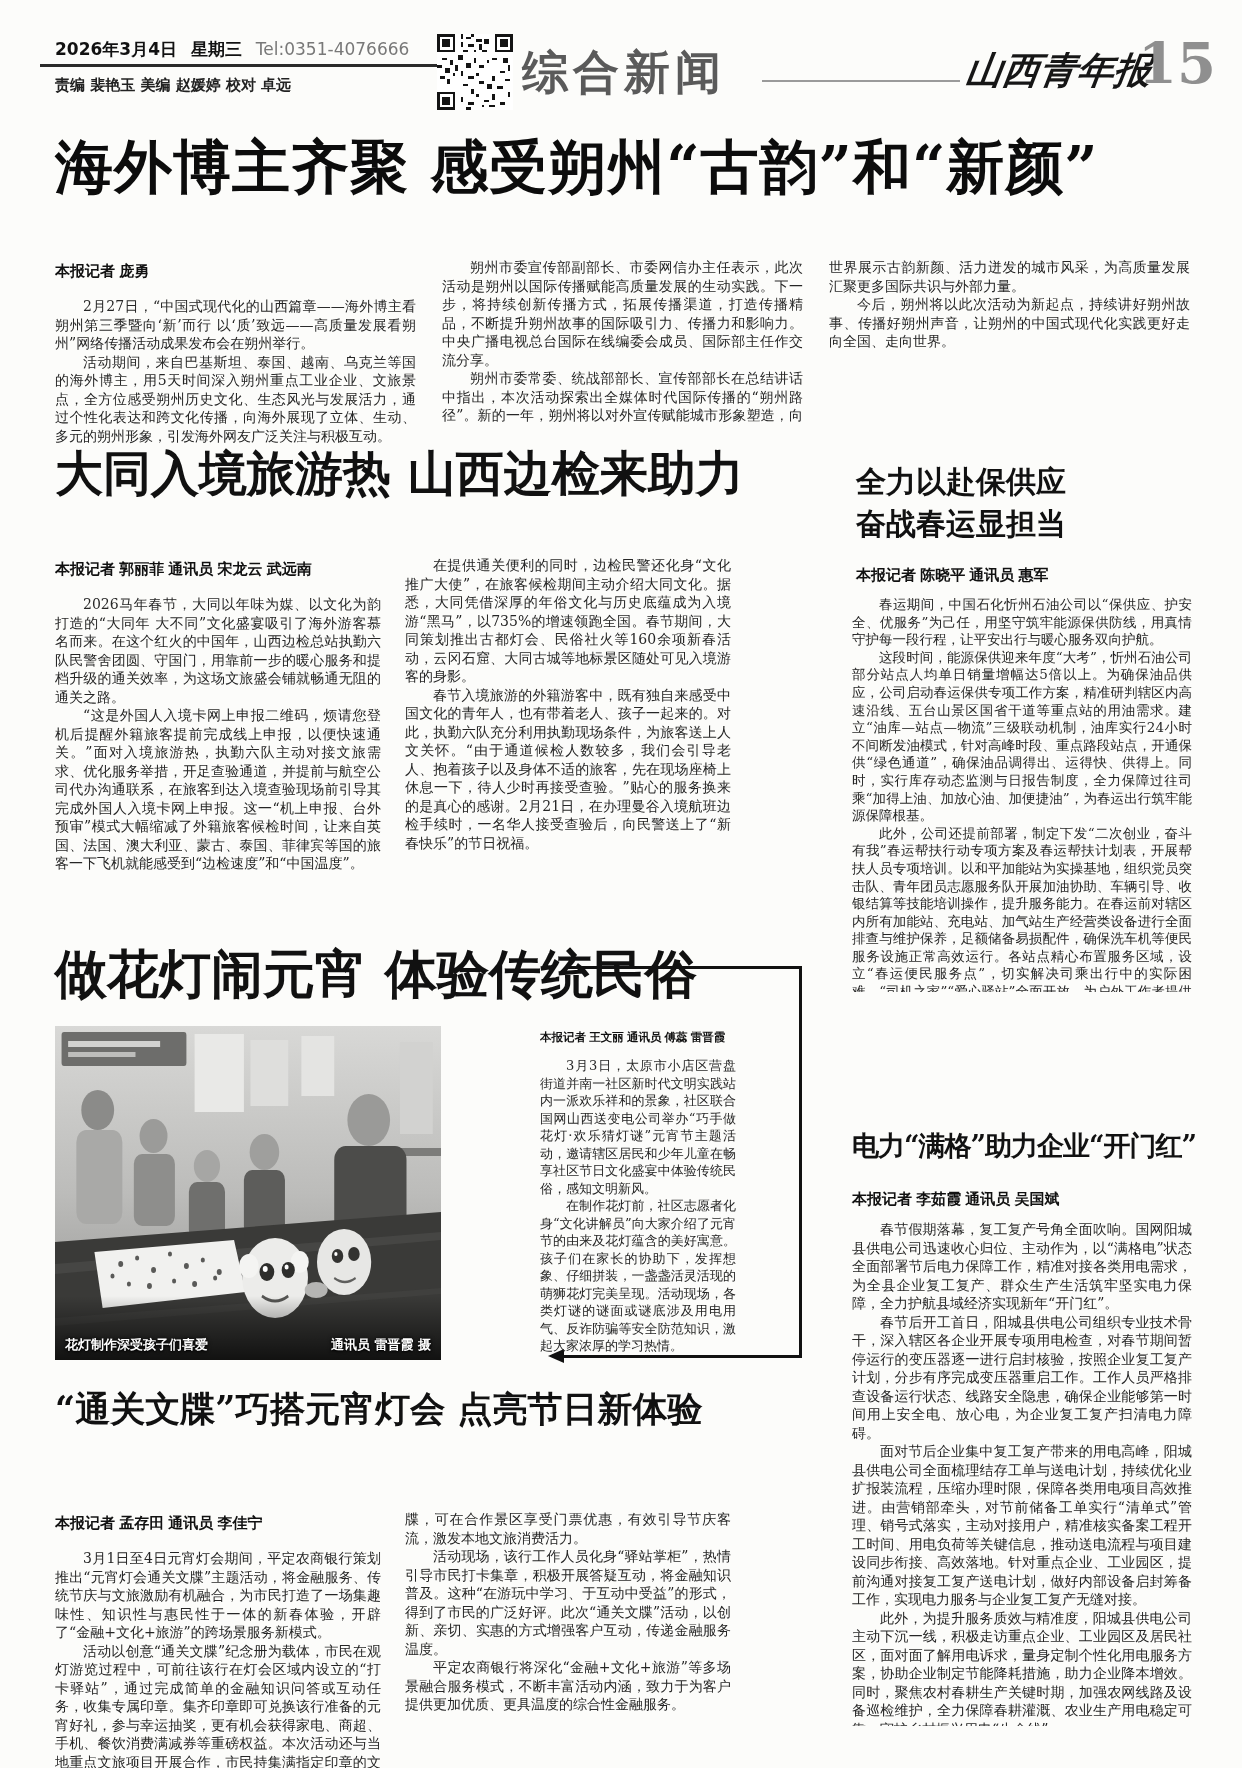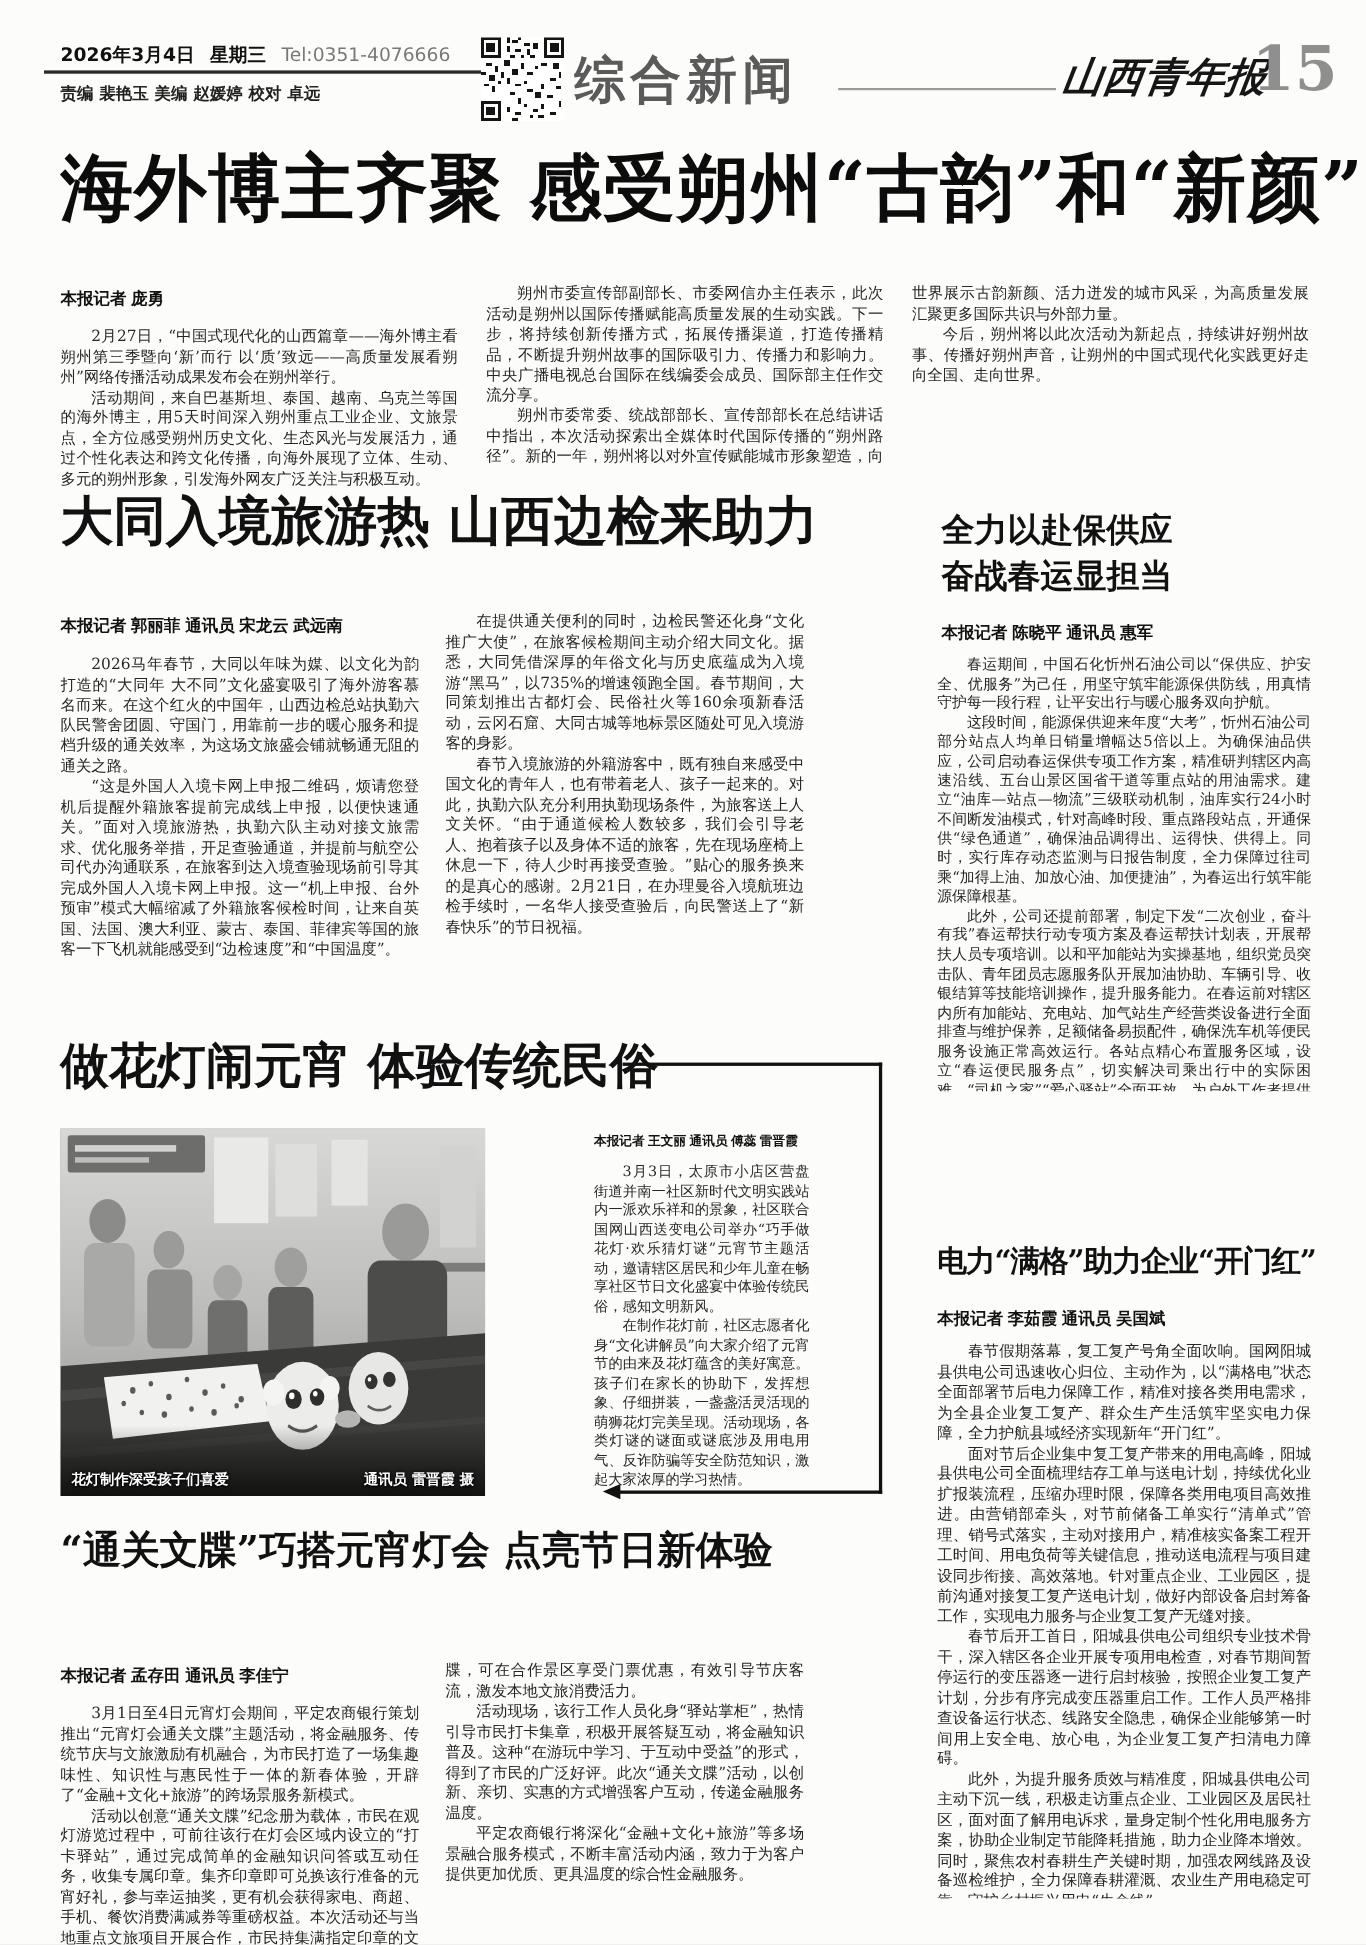--- a/index.html
+++ b/index.html
@@ -23,7 +23,7 @@
   .page-num{left:1138px;top:30px;font-size:56px;font-weight:bold;color:#8f8f8f;}
 
   
-  .lead-headline{left:55px;top:134px;width:1135px;font-size:66px;line-height:1.15;
+  .lead-headline{left:55px;top:134px;width:1135px;font-size:58px;line-height:1.15;
                  font-weight:900;color:#0c0c0c;letter-spacing:1px;white-space:nowrap;}
   .h2{font-weight:800;color:#111;white-space:nowrap;}
   .datong-h{left:55px;top:442px;font-size:48px;}

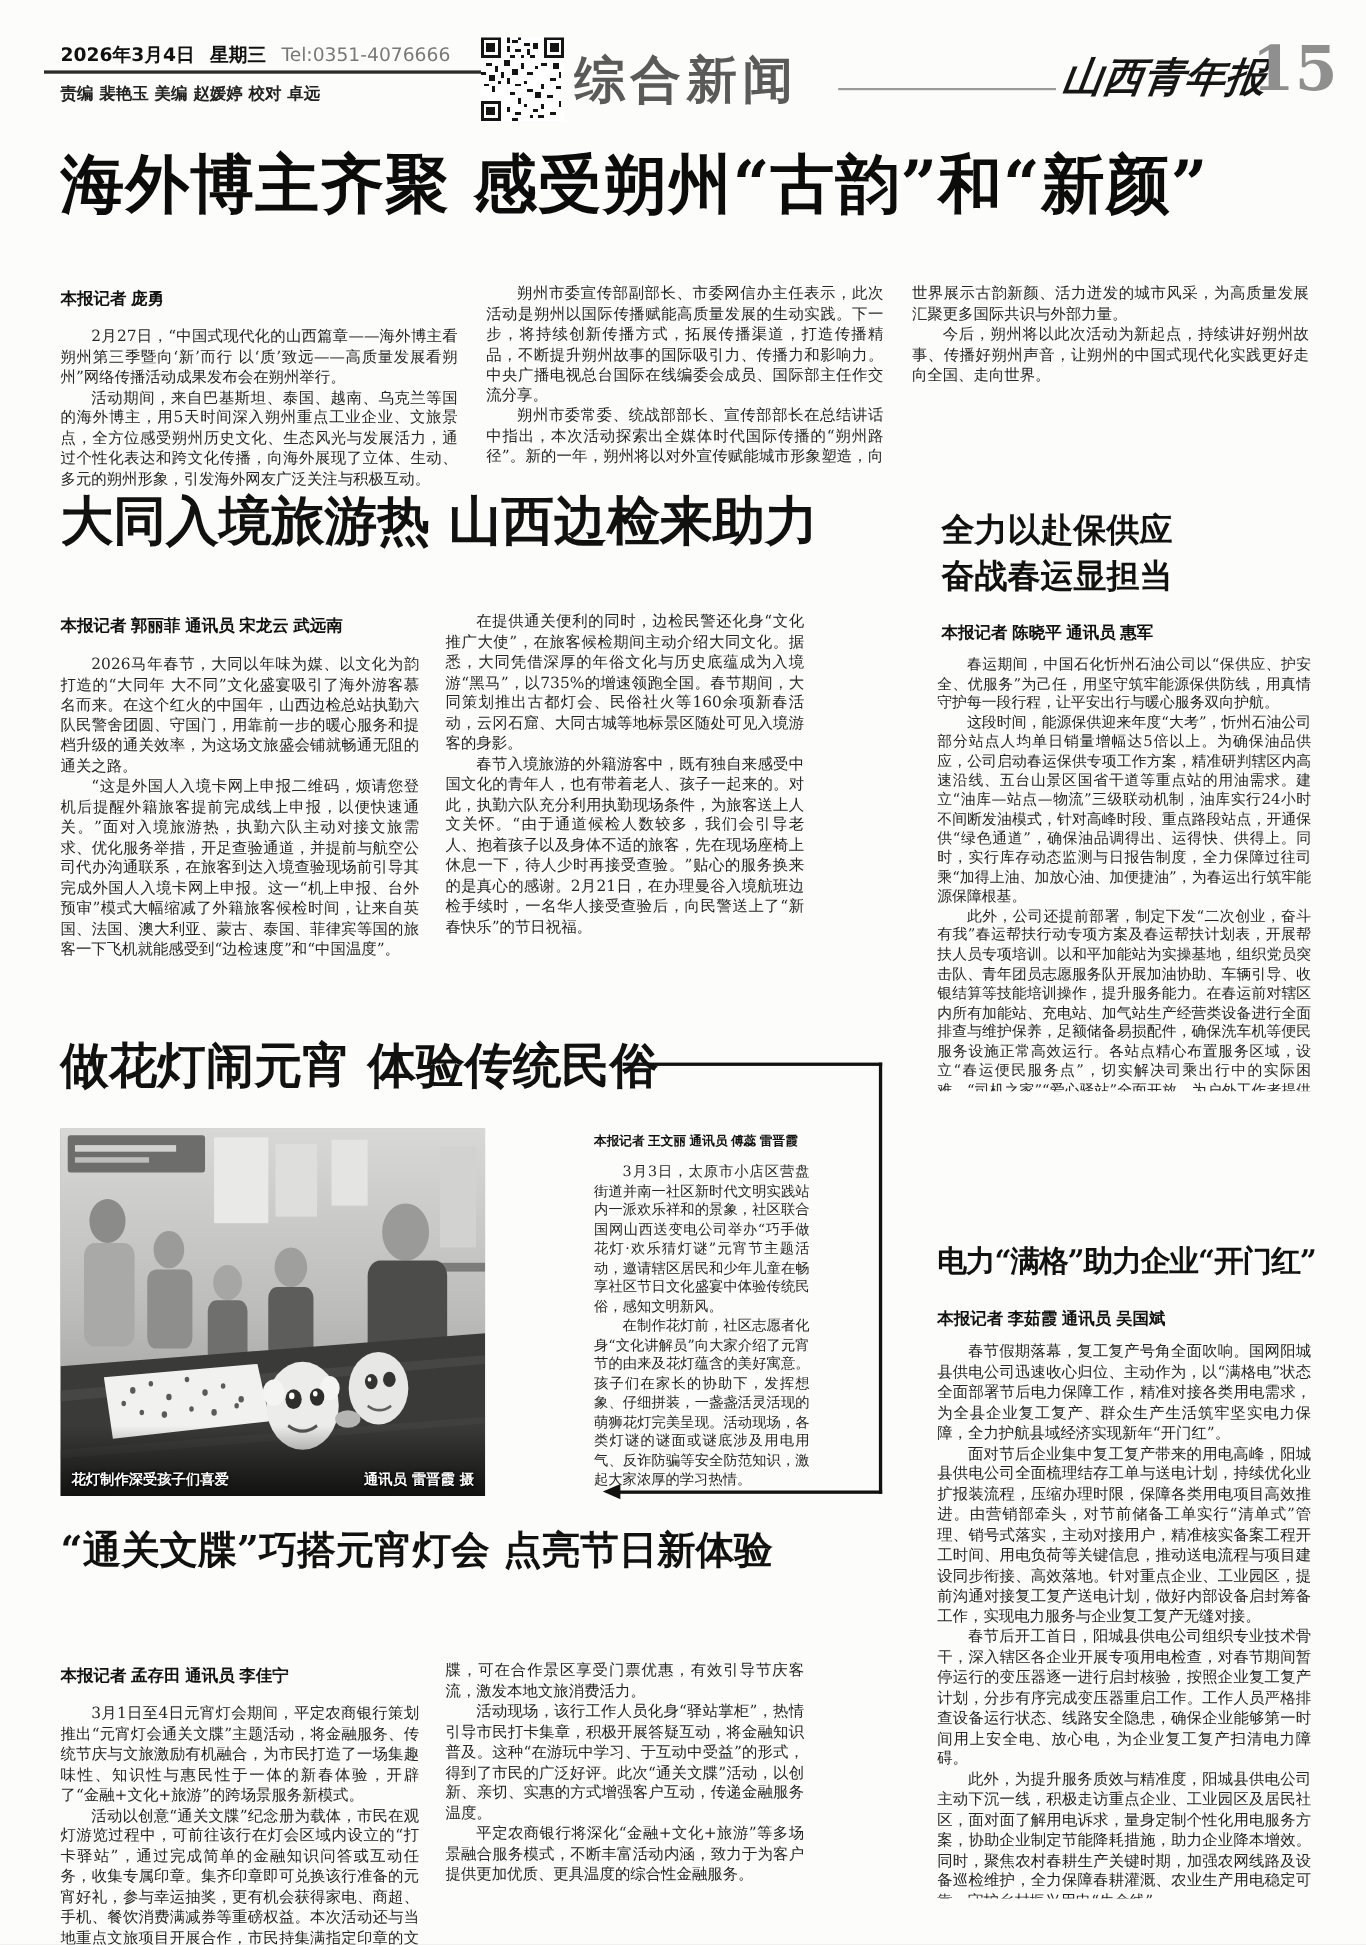--- a/index.html
+++ b/index.html
@@ -27,7 +27,7 @@
                  font-weight:900;color:#0c0c0c;letter-spacing:1px;white-space:nowrap;}
   .h2{font-weight:800;color:#111;white-space:nowrap;}
   .datong-h{left:55px;top:442px;font-size:48px;}
-  .lantern-h{left:55px;top:940px;font-size:44px;}
+  .lantern-h{left:55px;top:940px;font-size:52px;}
   .tongguan-h{left:55px;top:1386px;font-size:35px;}
   .chunyun-h1{left:856px;top:462px;font-size:30px;}
   .chunyun-h2{left:856px;top:504px;font-size:30px;}

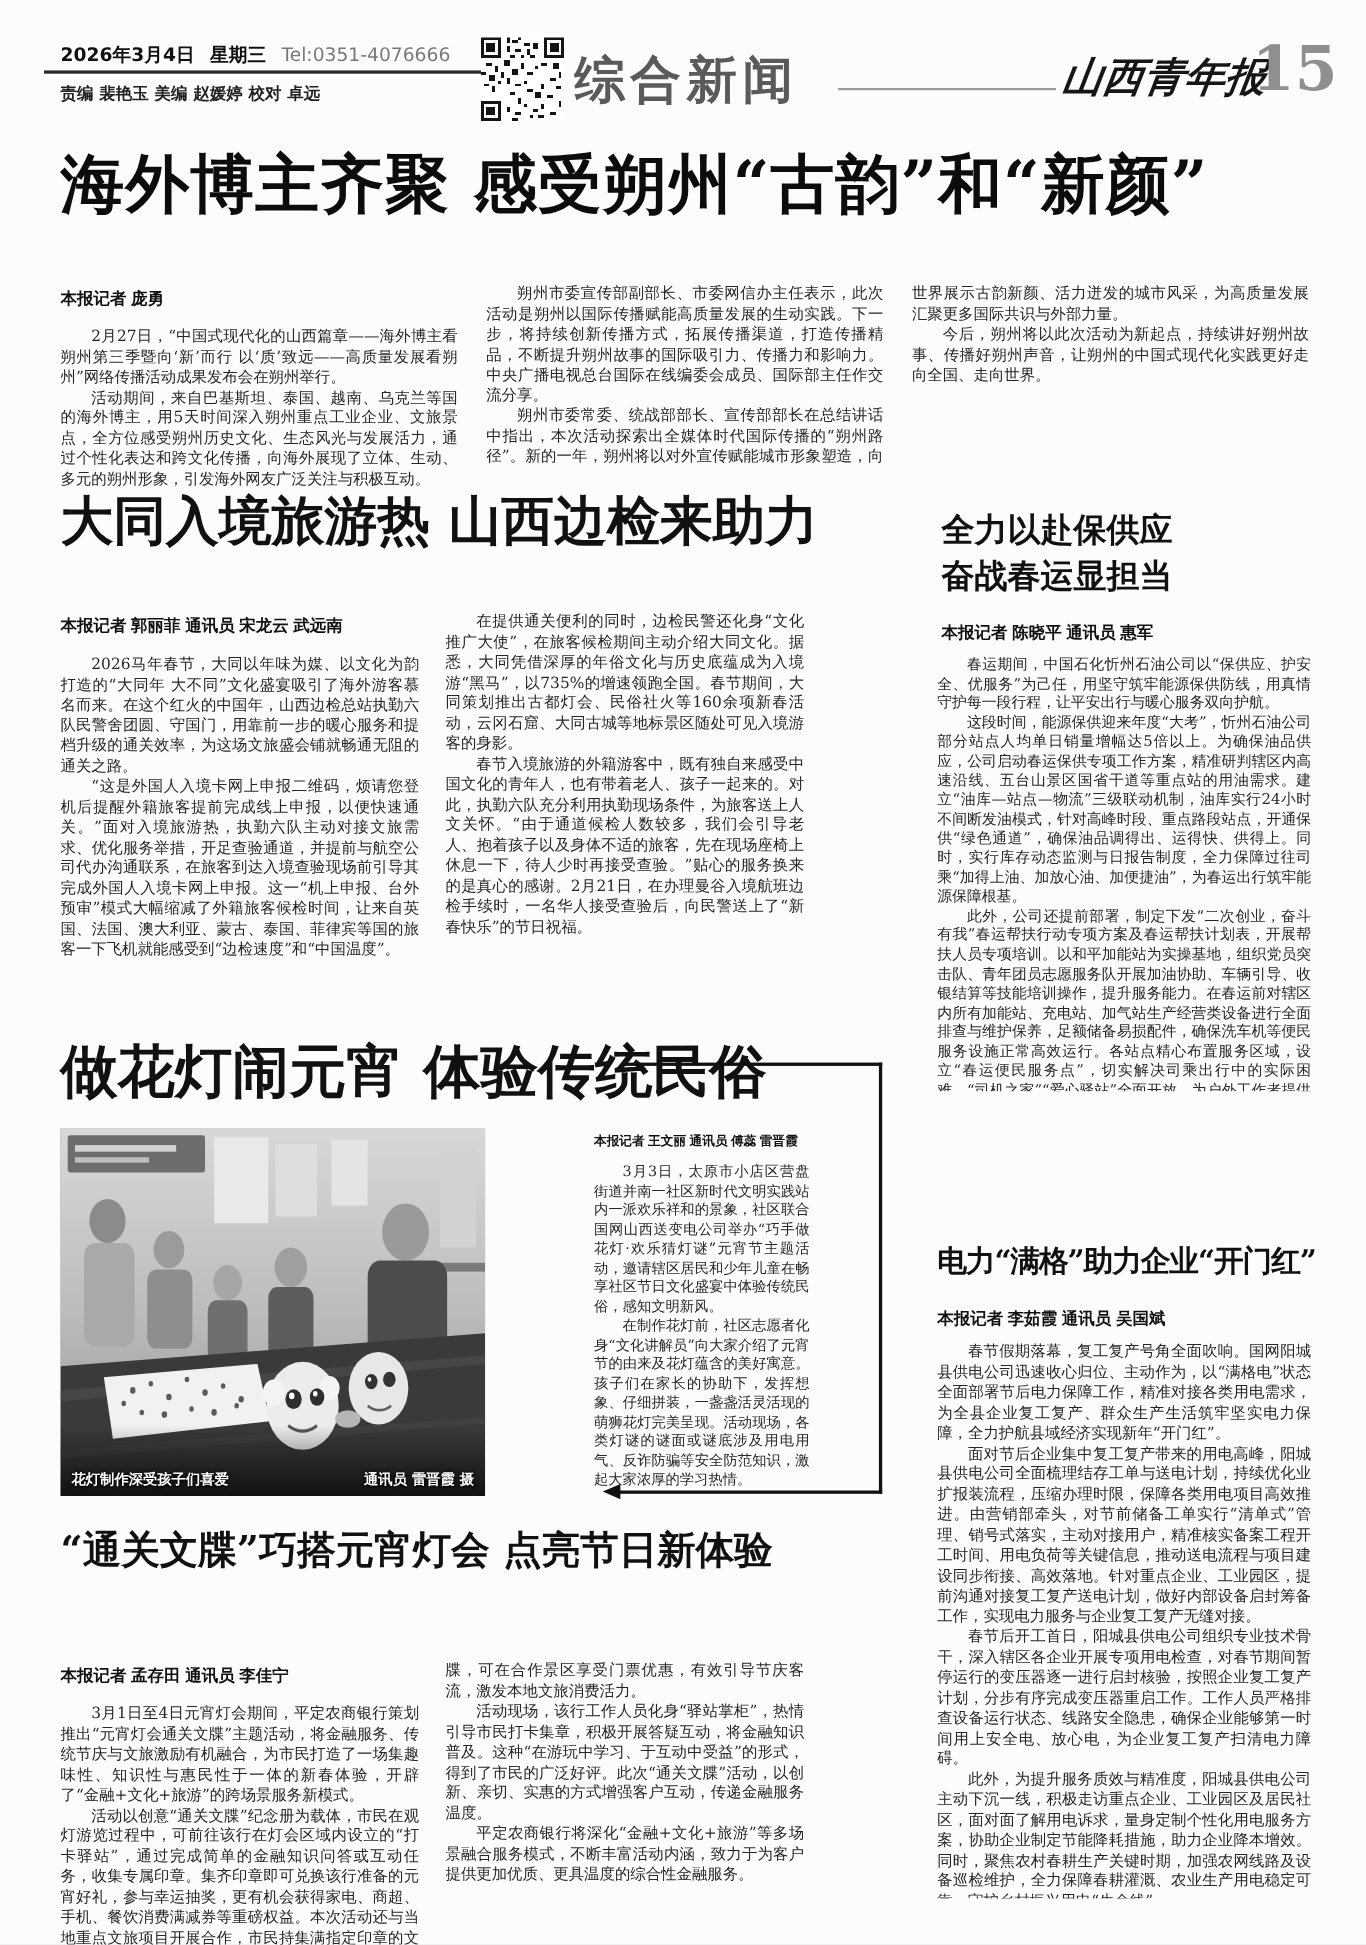--- a/index.html
+++ b/index.html
@@ -274,8 +274,8 @@
   <div class="abs byline dianli-byline">本报记者 李茹霞 通讯员 吴国斌</div>
   <div class="abs flow dianli-body">
     <p class="body-p">春节假期落幕，复工复产号角全面吹响。国网阳城县供电公司迅速收心归位、主动作为，以“满格电”状态全面部署节后电力保障工作，精准对接各类用电需求，为全县企业复工复产、群众生产生活筑牢坚实电力保障，全力护航县域经济实现新年“开门红”。</p>
+    <p class="body-p">春节后开工首日，阳城县供电公司组织专业技术骨干，深入辖区各企业开展专项用电检查，对春节期间暂停运行的变压器逐一进行启封核验，按照企业复工复产计划，分步有序完成变压器重启工作。工作人员严格排查设备运行状态、线路安全隐患，确保企业能够第一时间用上安全电、放心电，为企业复工复产扫清电力障碍。</p>
     <p class="body-p">面对节后企业集中复工复产带来的用电高峰，阳城县供电公司全面梳理结存工单与送电计划，持续优化业扩报装流程，压缩办理时限，保障各类用电项目高效推进。由营销部牵头，对节前储备工单实行“清单式”管理、销号式落实，主动对接用户，精准核实备案工程开工时间、用电负荷等关键信息，推动送电流程与项目建设同步衔接、高效落地。针对重点企业、工业园区，提前沟通对接复工复产送电计划，做好内部设备启封筹备工作，实现电力服务与企业复工复产无缝对接。</p>
-    <p class="body-p">春节后开工首日，阳城县供电公司组织专业技术骨干，深入辖区各企业开展专项用电检查，对春节期间暂停运行的变压器逐一进行启封核验，按照企业复工复产计划，分步有序完成变压器重启工作。工作人员严格排查设备运行状态、线路安全隐患，确保企业能够第一时间用上安全电、放心电，为企业复工复产扫清电力障碍。</p>
     <p class="body-p">此外，为提升服务质效与精准度，阳城县供电公司主动下沉一线，积极走访重点企业、工业园区及居民社区，面对面了解用电诉求，量身定制个性化用电服务方案，协助企业制定节能降耗措施，助力企业降本增效。同时，聚焦农村春耕生产关键时期，加强农网线路及设备巡检维护，全力保障春耕灌溉、农业生产用电稳定可靠，守护乡村振兴用电“生命线”。</p>
   </div>
 

